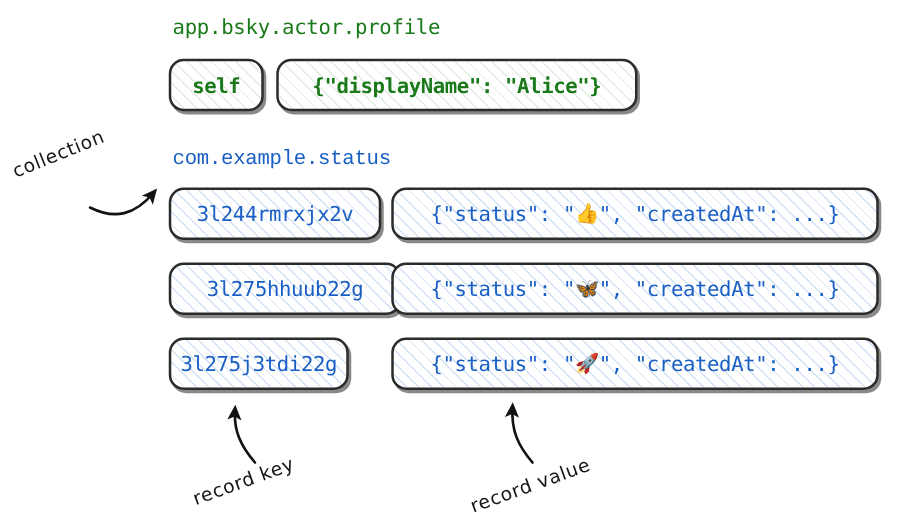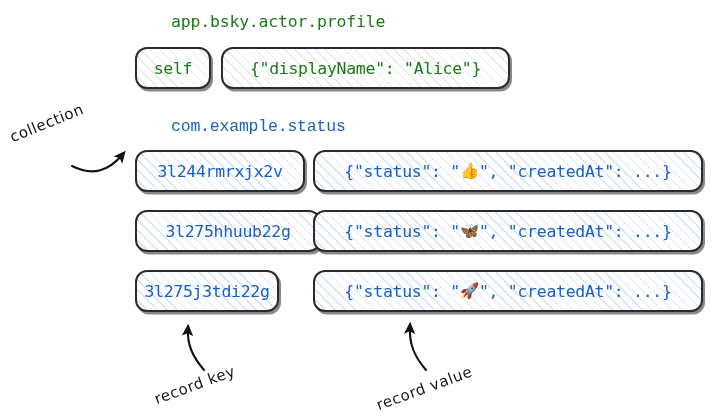--- a/index.html
+++ b/index.html
@@ -29,7 +29,6 @@
     font-size: 16.5px;
     letter-spacing: -0.2px;
     white-space: nowrap;
-    margin-left: 33px;
   }
   .collection-label.green { color: #1a7a1a; }
   .collection-label.blue  { color: #1a5fc4; }

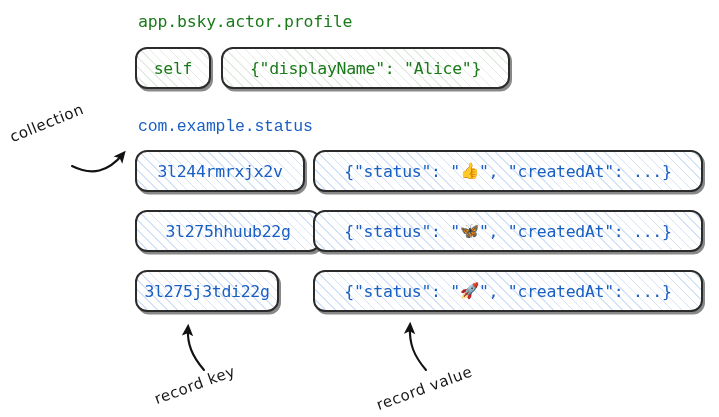--- a/index.html
+++ b/index.html
@@ -59,6 +59,7 @@
         rgba(255,255,255,0) 1px,
         rgba(255,255,255,0) 7px
     );
+    font-weight: bold;
   }
 
   .box.blue {

